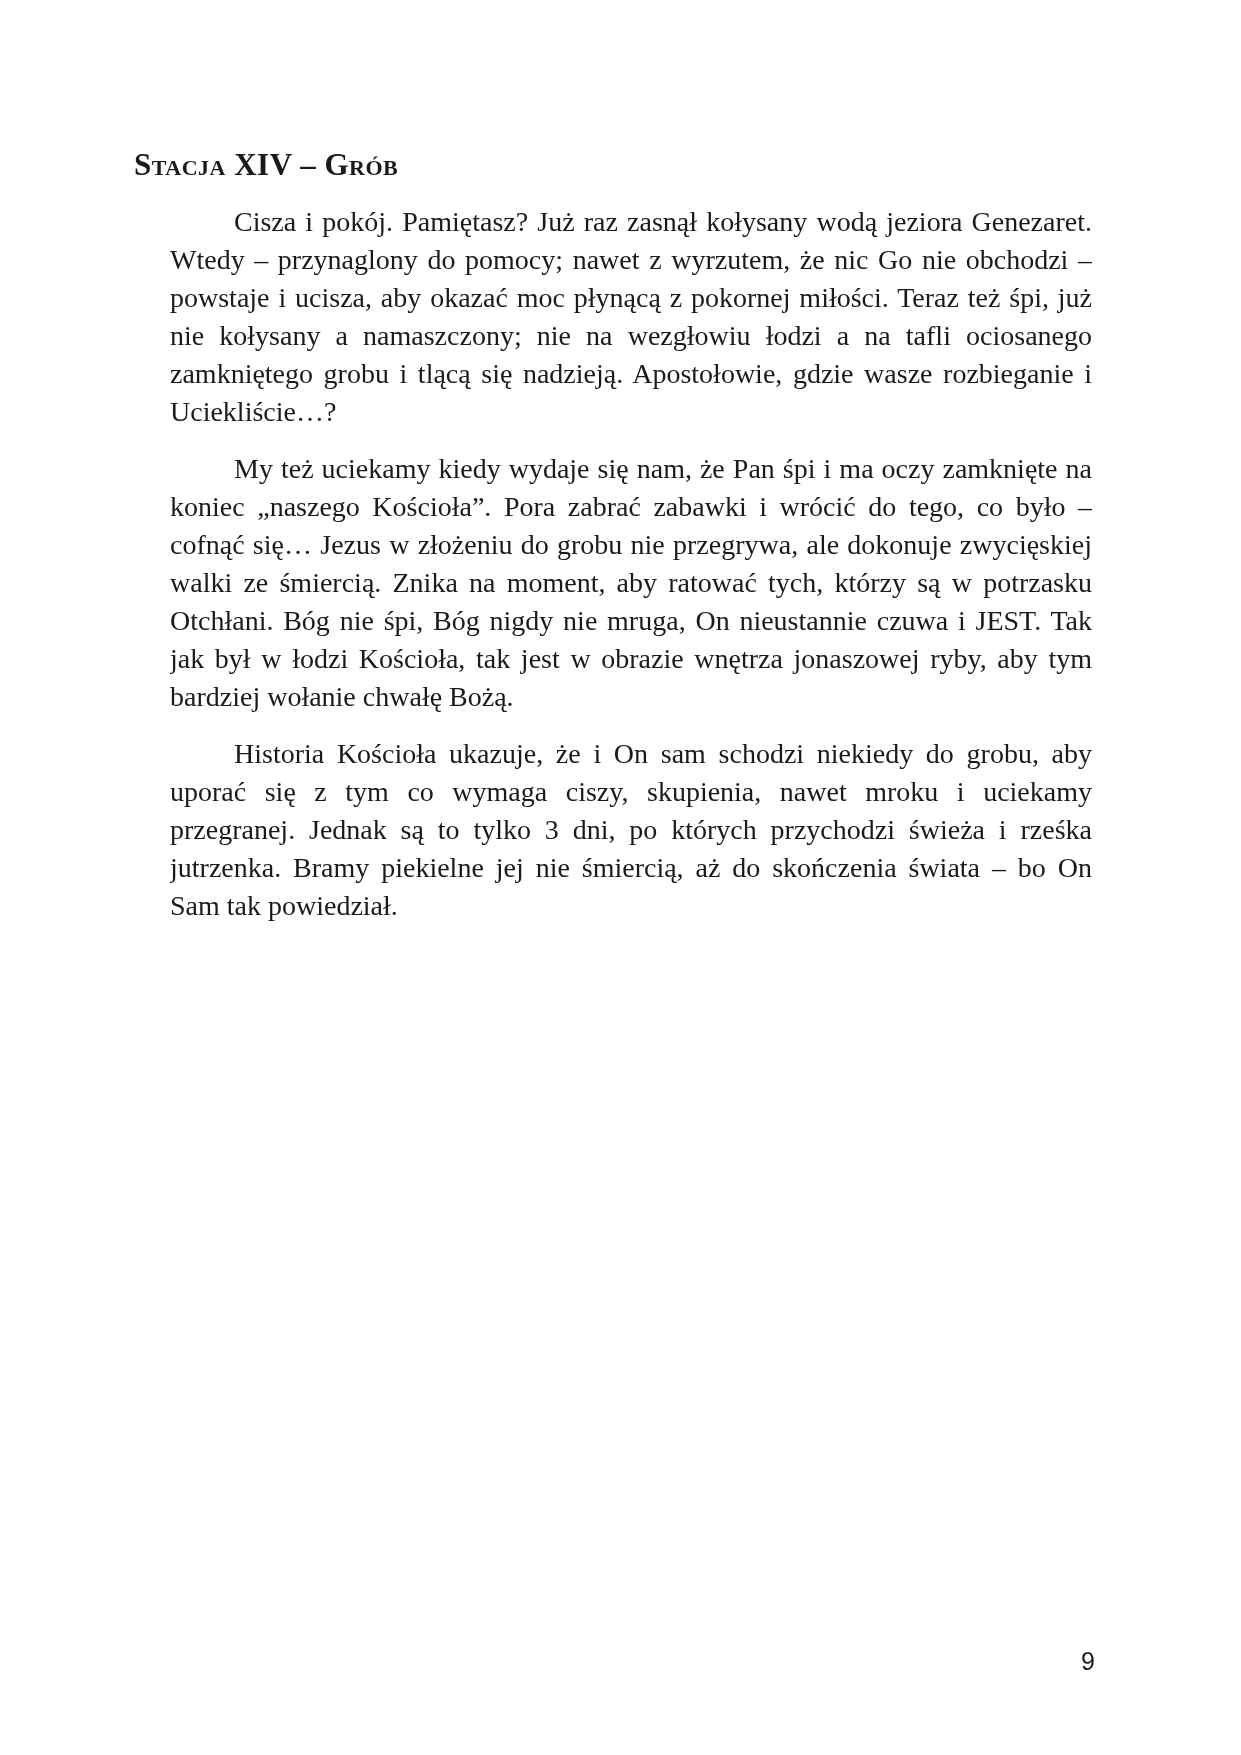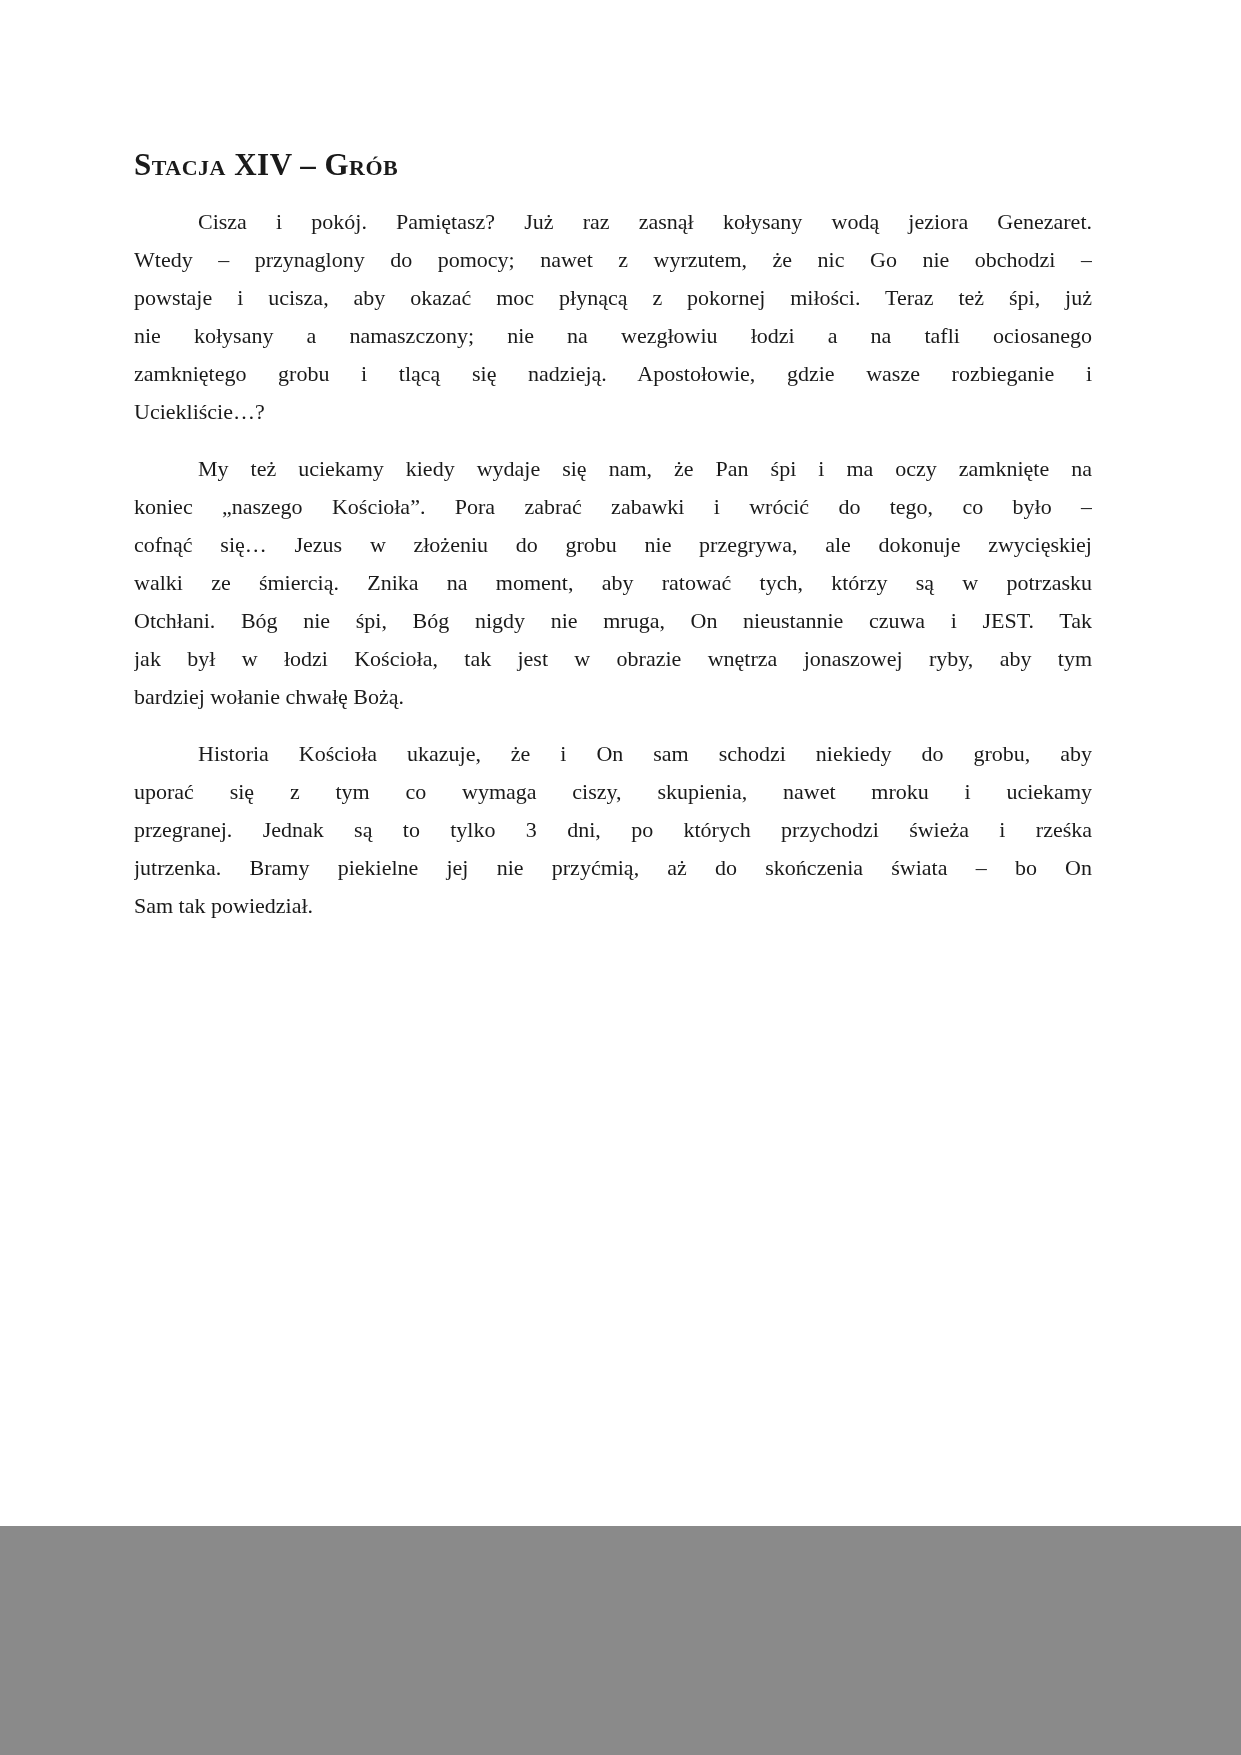--- a/index.html
+++ b/index.html
@@ -7,7 +7,7 @@
   .page {
     position: relative;
     width: 1241px;
-    height: 1526px;
+    height: 1755px;
     margin: 0 auto;
     background: #ffffff;
     overflow: hidden;

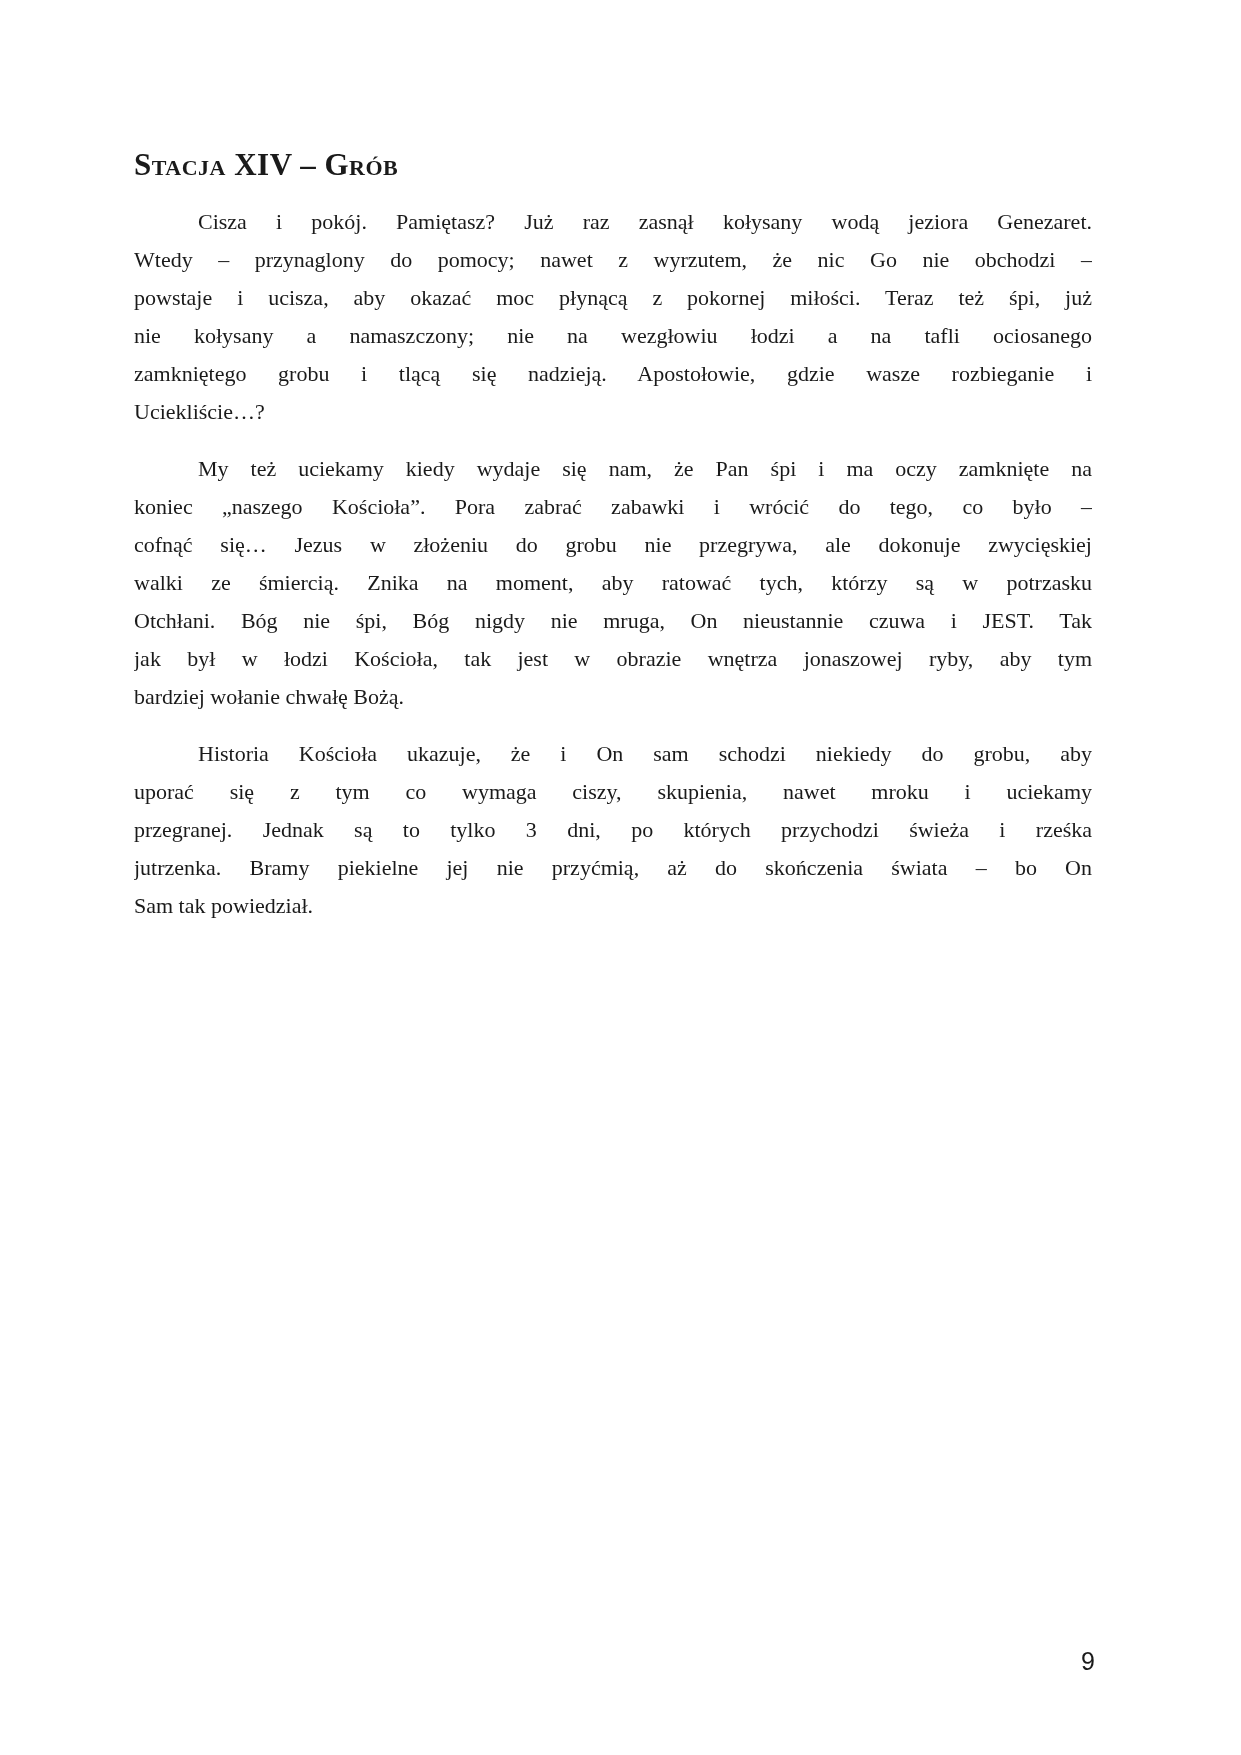--- a/index.html
+++ b/index.html
@@ -31,13 +31,14 @@
   }
   .paragraph { margin-bottom: 19px; }
   .line {
-    font-size: 22px;
+    font-size: 28px;
     line-height: 38px;
     text-align: justify;
     text-align-last: justify;
     white-space: normal;
     overflow: hidden;
     height: 38px;
+    margin-left: 36px;
   }
   .line.first { padding-left: 64px; }
   .line.last { text-align-last: left; }

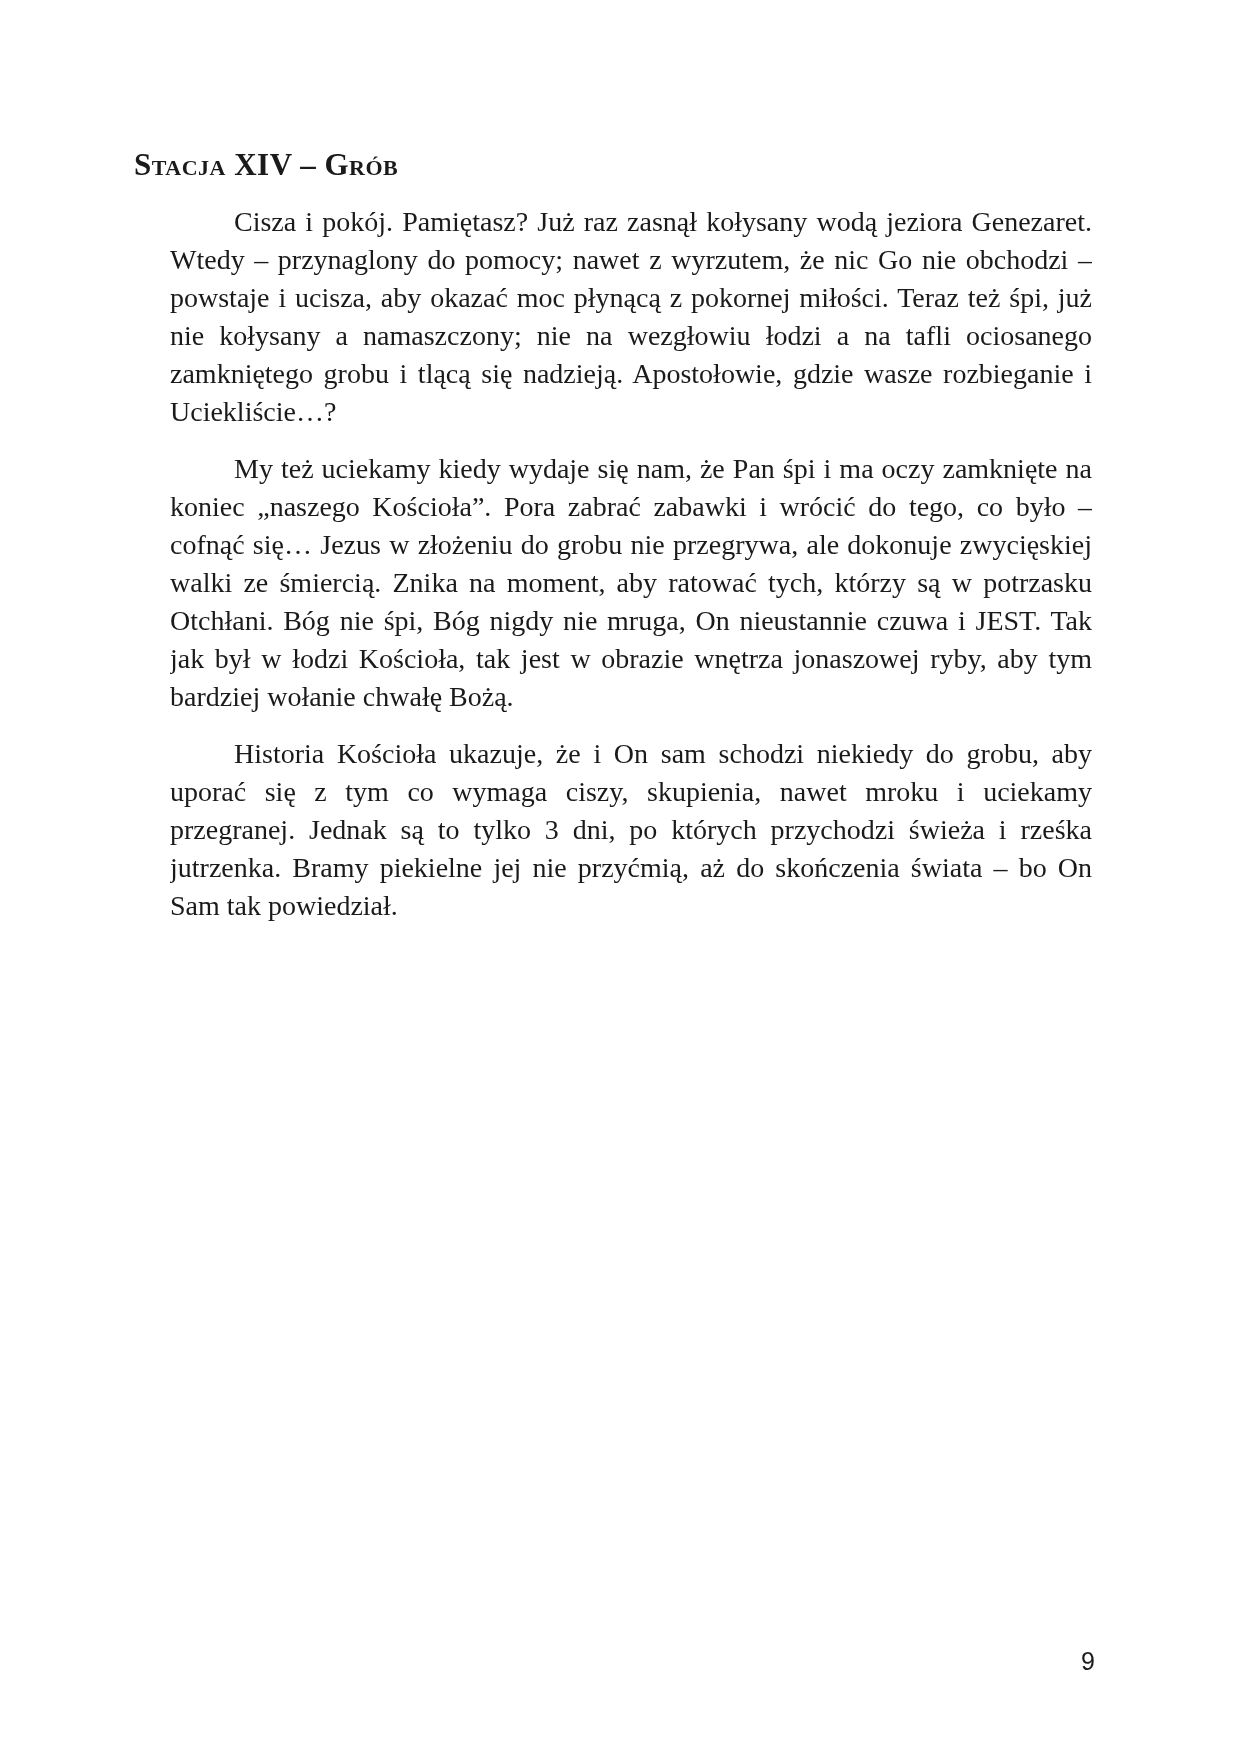--- a/index.html
+++ b/index.html
@@ -83,7 +83,7 @@
       <div class="line first">Historia Kościoła ukazuje, że i On sam schodzi niekiedy do grobu, aby</div>
       <div class="line">uporać się z tym co wymaga ciszy, skupienia, nawet mroku i uciekamy</div>
       <div class="line">przegranej. Jednak są to tylko 3 dni, po których przychodzi świeża i rześka</div>
-      <div class="line">jutrzenka. Bramy piekielne jej nie przyćmią, aż do skończenia świata – bo On</div>
+      <div class="line">jutrzenka. Bramy piekielne jej nie śmiercią, aż do skończenia świata – bo On</div>
       <div class="line last">Sam tak powiedział.</div>
     </div>
 

